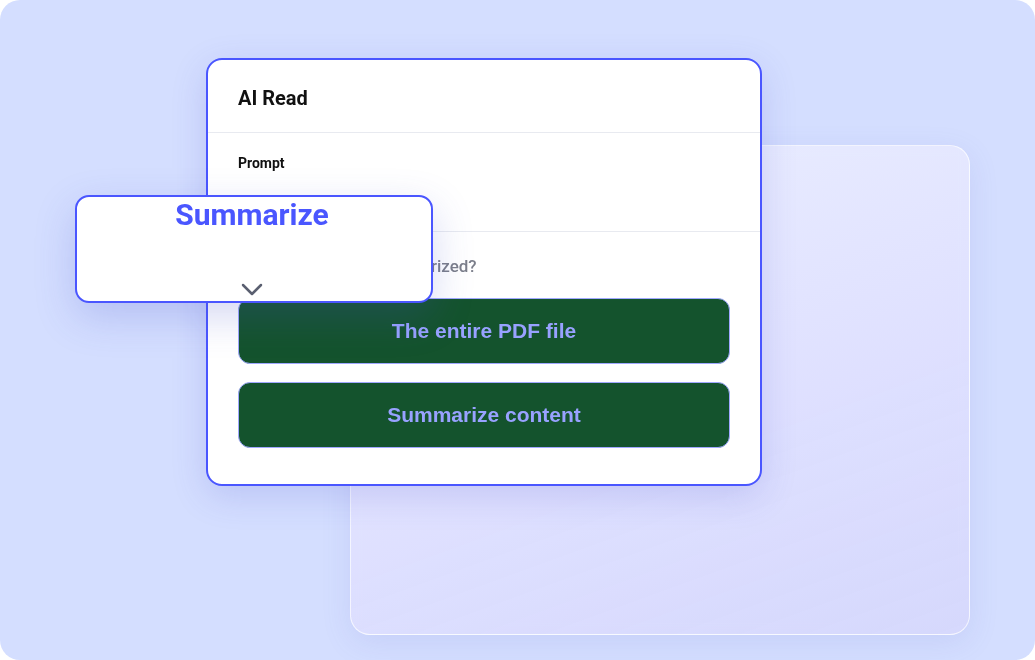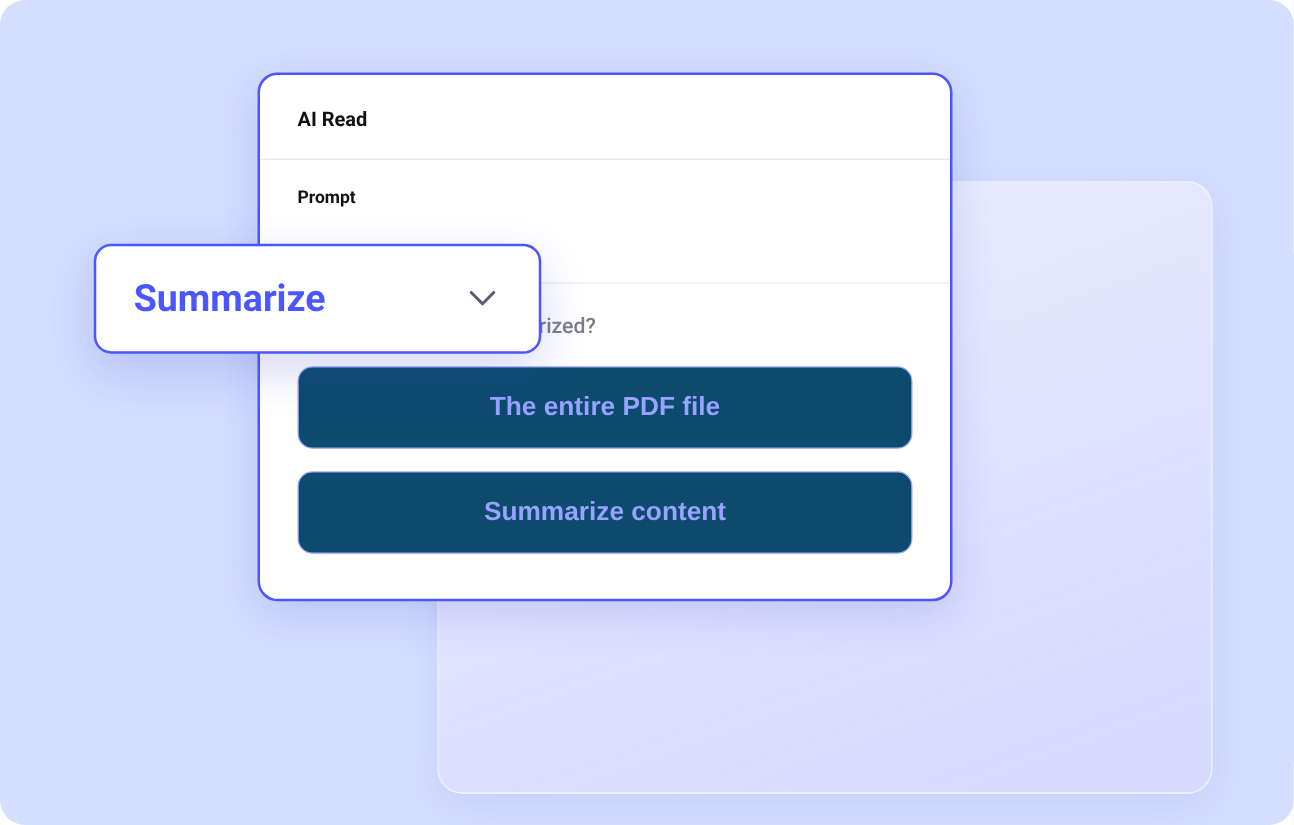--- a/index.html
+++ b/index.html
@@ -49,7 +49,7 @@
       border-bottom: 1px solid #e8eaf0;
     }
     .card-title {
-      font-size: 16px;
+      font-size: 20px;
       font-weight: 700;
       color: #111111;
     }

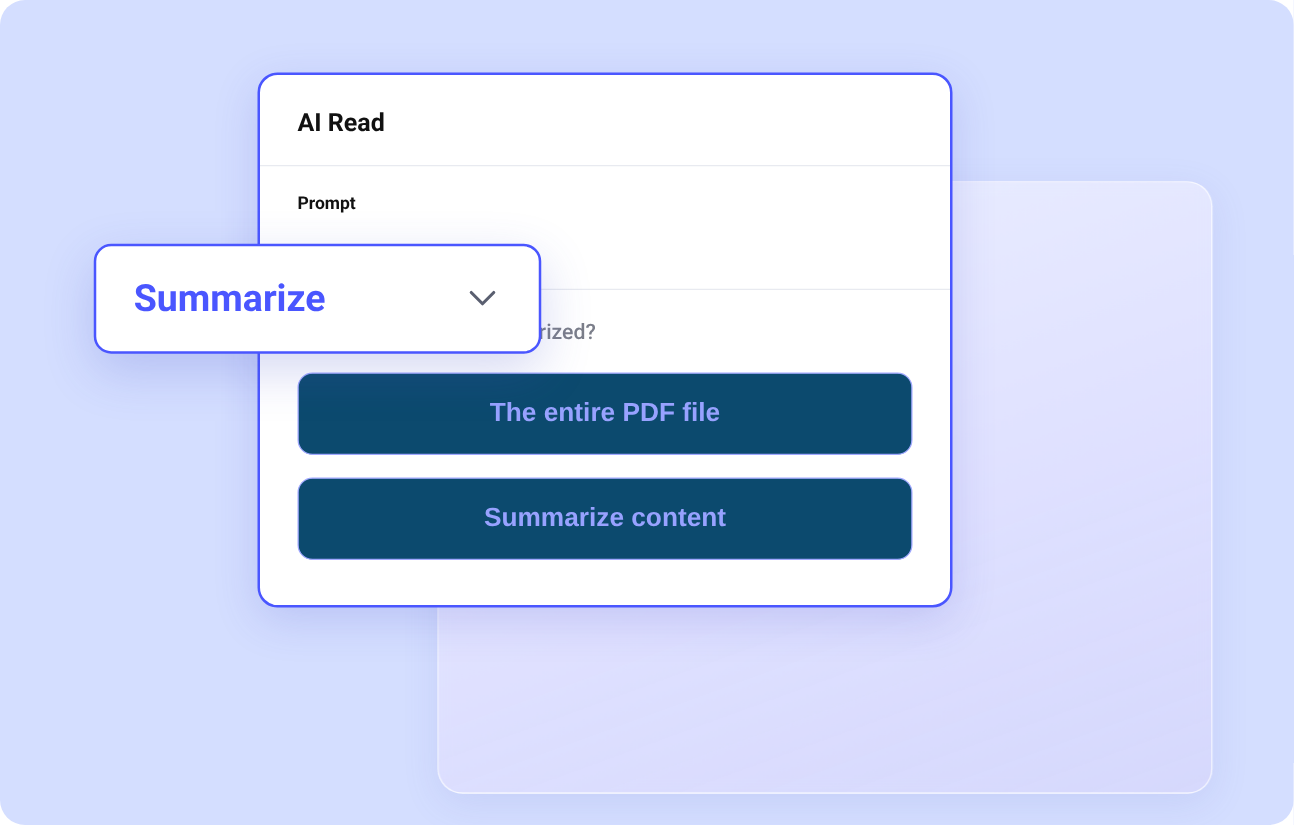--- a/index.html
+++ b/index.html
@@ -92,7 +92,7 @@
       left: 75px;
       top: 195px;
       width: 358px;
-      height: 88px;
+      height: 108px;
       background: #ffffff;
       border: 2px solid #4a56ff;
       border-radius: 14px;
@@ -102,6 +102,7 @@
       justify-content: space-between;
       padding: 0 34px 0 30px;
       cursor: pointer;
+      flex-direction: column;
     }
     .dropdown-value {
       font-size: 30px;

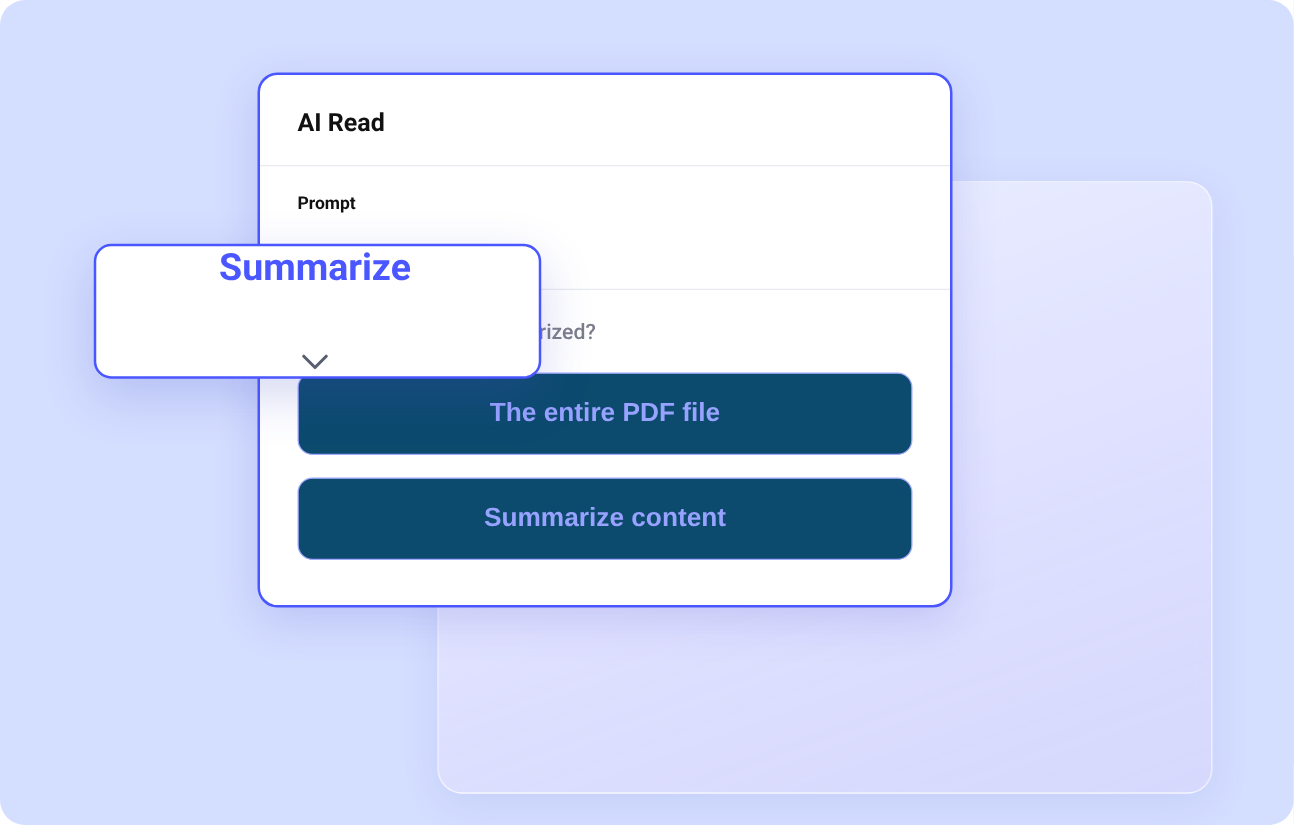--- a/index.html
+++ b/index.html
@@ -74,7 +74,7 @@
     .option-button {
       width: 100%;
       padding: 20px 0;
-      background: #0c4a6e;
+      background: #14532d;
       border: 1.5px solid #a0a8ff;
       border-radius: 12px;
       font-size: 21px;

